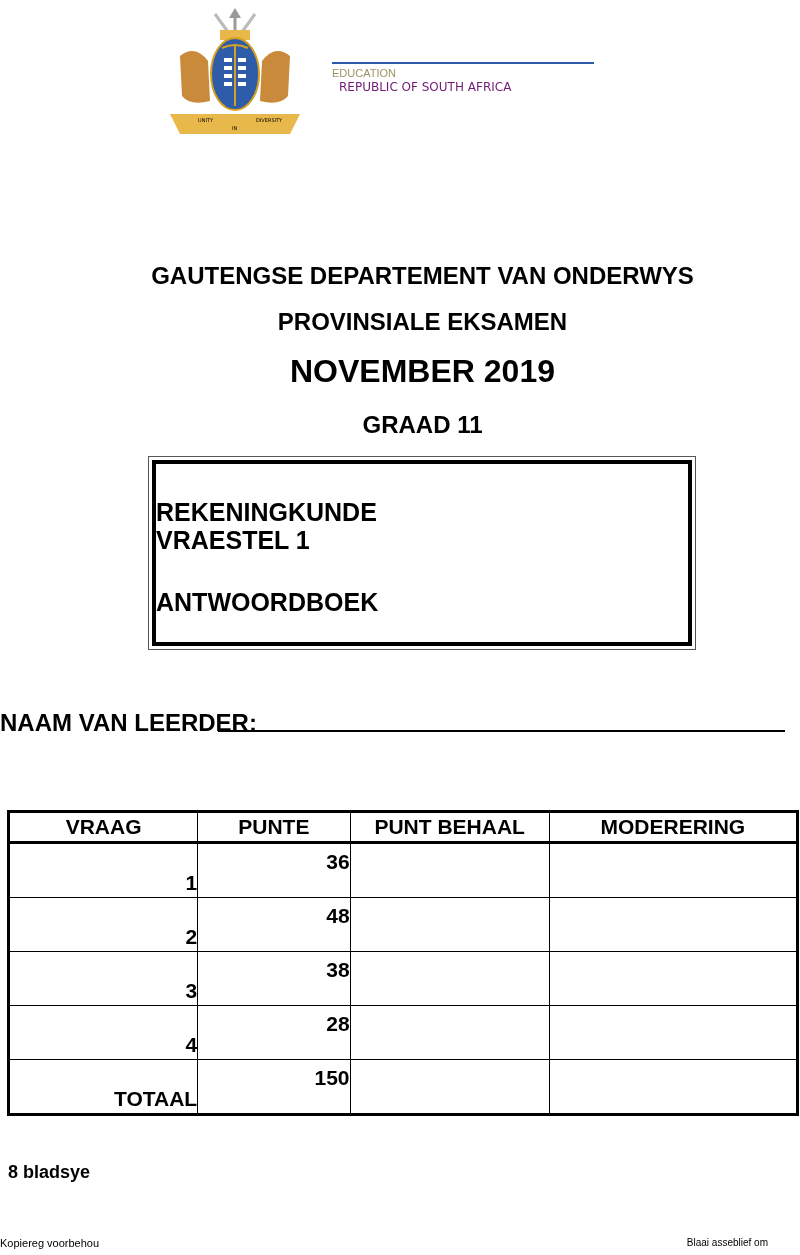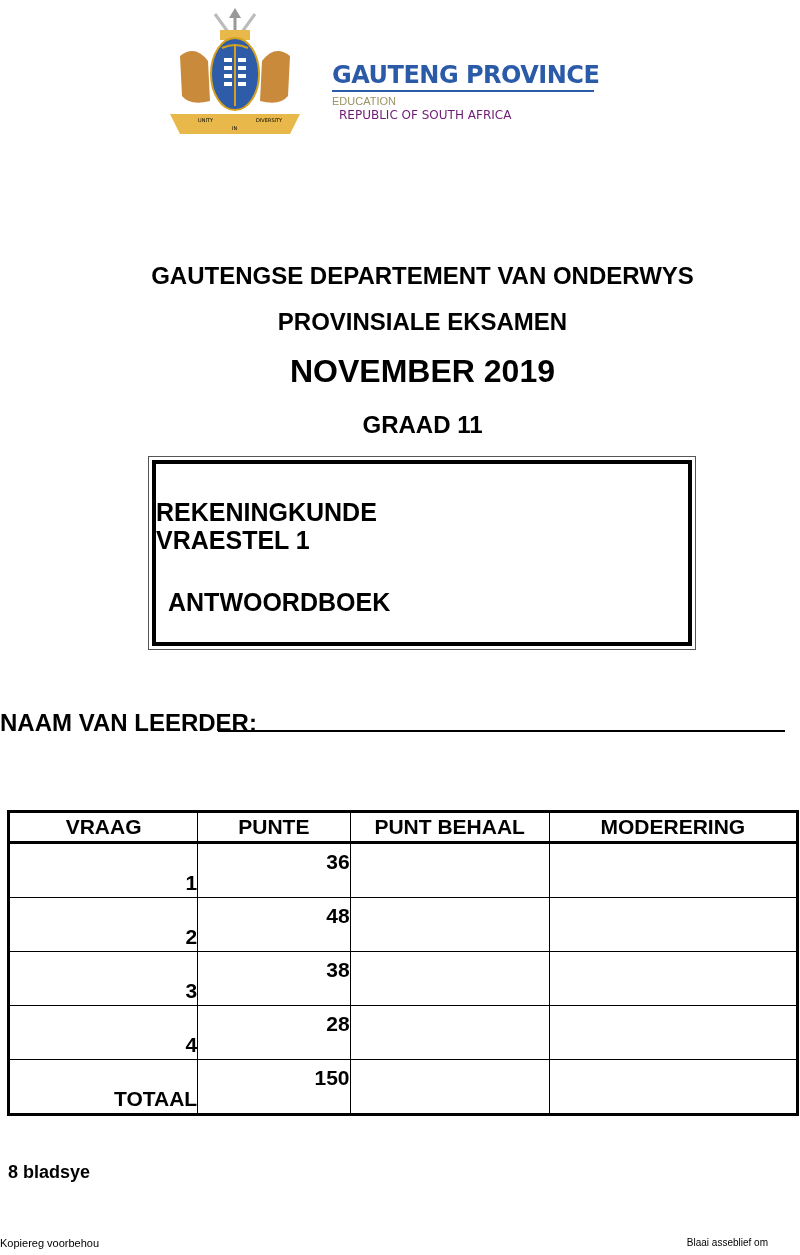--- a/index.html
+++ b/index.html
@@ -60,7 +60,6 @@
     <text x="96" y="116" font-size="5" font-family="DejaVu Sans, sans-serif">DIVERSITY</text>
   </svg>
   <div class="logo-text">
-    <div class="logo-title">GAUTENG PROVINCE</div>
     <div class="logo-rule"></div>
     <div class="logo-sub1">EDUCATION</div>
     <div class="logo-sub2">REPUBLIC OF SOUTH AFRICA</div>

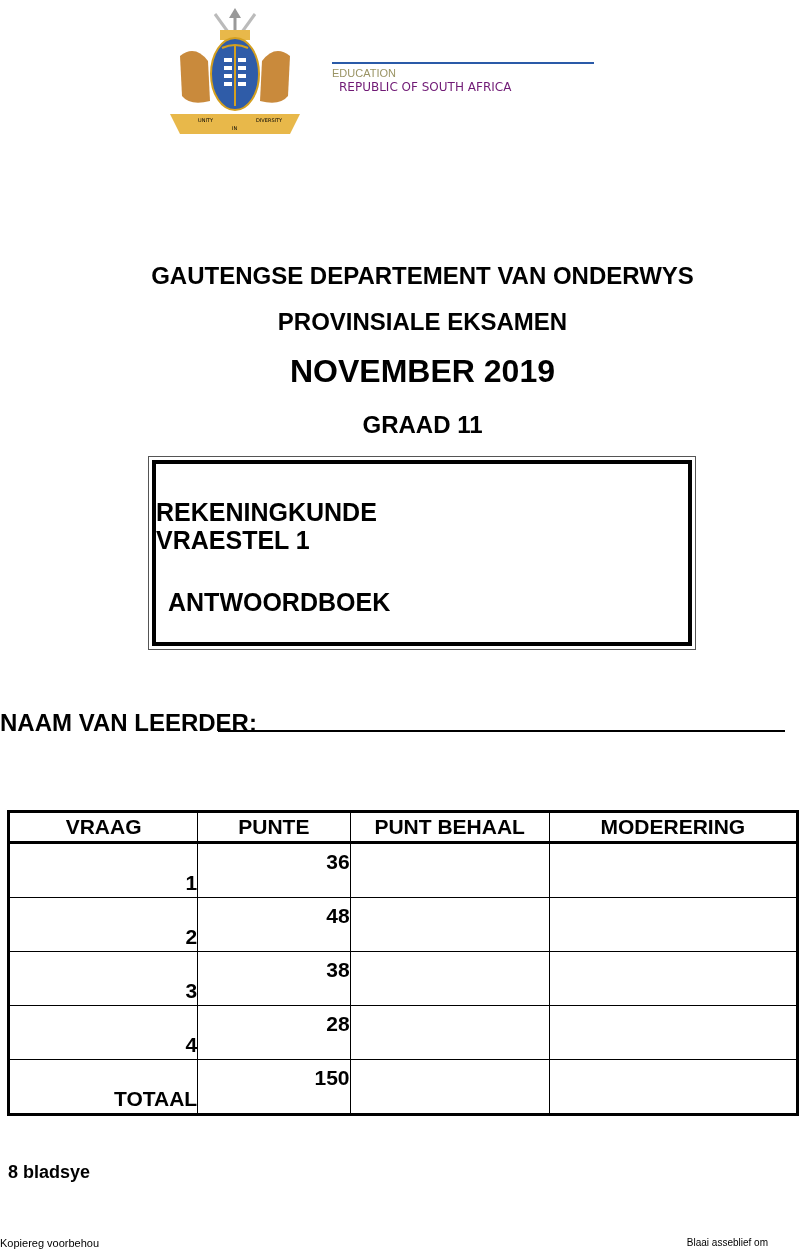--- a/index.html
+++ b/index.html
@@ -18,7 +18,7 @@
   .titlebox { position:absolute; left:148px; top:456px; width:548px; height:194px; border:1px solid #555; box-sizing:border-box; }
   .titlebox-inner { position:absolute; left:3px; top:3px; right:3px; bottom:3px; border:4px solid #000; }
   .tb { position:absolute; left:0; right:0; font-weight:bold; font-size:25px; }
-  .tb1 { top:34px; } .tb2 { top:62px; } .tb3 { top:124px;padding-left:12px; }
+  .tb1 { top:34px; } .tb2 { top:62px; } .tb3 { top:124px; }
   .naam { position:absolute; left:0; top:709px; font-weight:bold; font-size:24px; }
   .naam-line { position:absolute; left:218px; top:730px; width:567px; border-bottom:2px solid #000; }
   table { position:absolute; left:7px; top:810px; width:792px; border-collapse:collapse; border:3px solid #000; }

